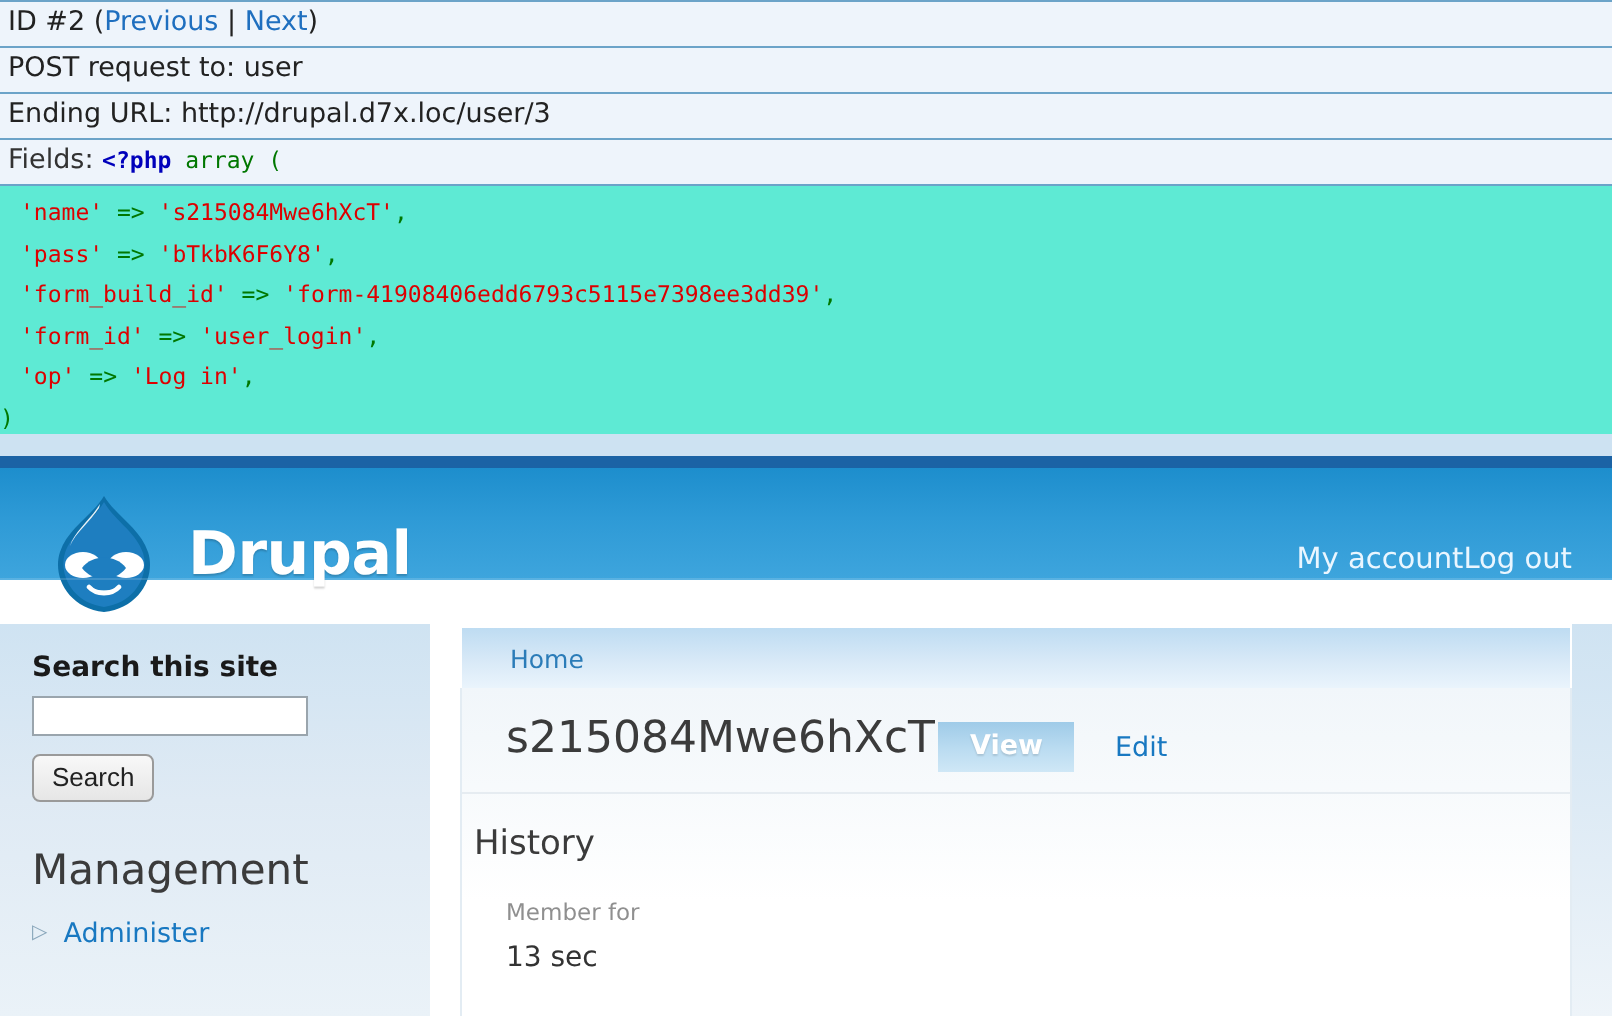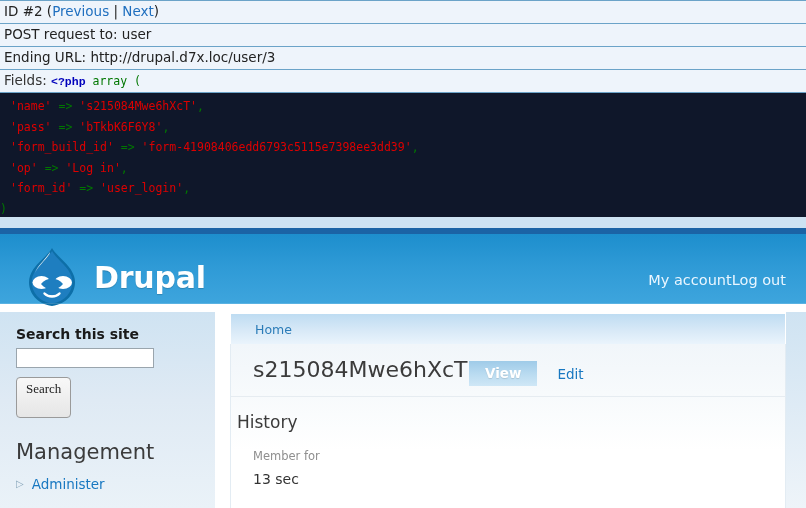--- a/index.html
+++ b/index.html
@@ -39,7 +39,7 @@
     font-family:"DejaVu Sans Mono","Liberation Mono",monospace;
     font-size:11.5px;
   }
-  .php-open{color:#0000bb;font-weight:bold;font-family:Liberation Mono, monospace;}
+  .php-open{color:#0000bb;font-weight:bold;}
   .php-kw{color:#007700;}
   .php-str{color:#dd0000;}
   .php-op{color:#007700;}

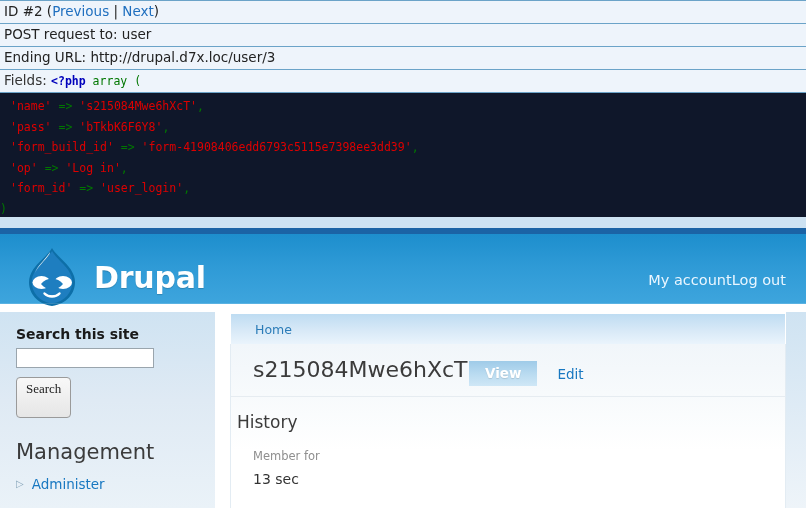--- a/index.html
+++ b/index.html
@@ -46,7 +46,7 @@
 
   .array-body{
     padding:3px 0 0 0;
-    background:#0f172a;
+    background:#5eead4;
   }
   .arr-line{
     height:20.5px;line-height:20px;

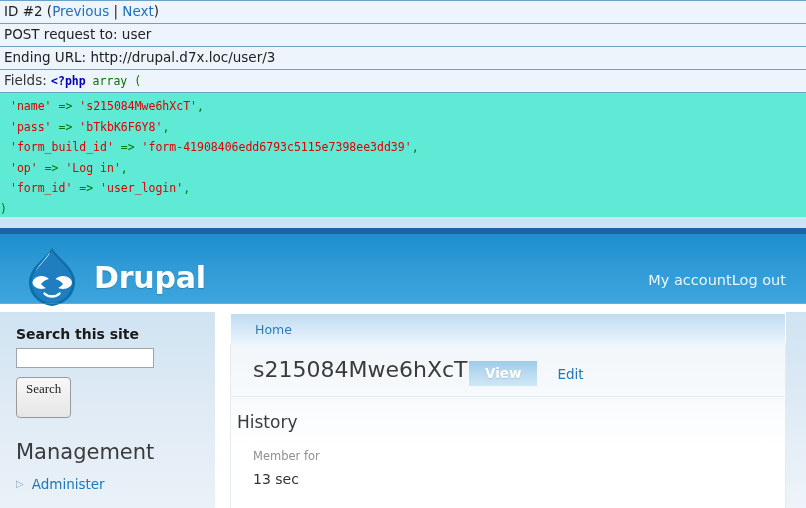--- a/index.html
+++ b/index.html
@@ -247,14 +247,14 @@
       <span class="php-str">'form-41908406edd6793c5115e7398ee3dd39'</span><span class="php-op">,</span>
     </div>
     <div class="arr-line">
+      <span class="php-str">'form_id'</span>
+      <span class="php-op">=&gt;</span>
+      <span class="php-str">'user_login'</span><span class="php-op">,</span>
+    </div>
+    <div class="arr-line">
       <span class="php-str">'op'</span>
       <span class="php-op">=&gt;</span>
       <span class="php-str">'Log in'</span><span class="php-op">,</span>
-    </div>
-    <div class="arr-line">
-      <span class="php-str">'form_id'</span>
-      <span class="php-op">=&gt;</span>
-      <span class="php-str">'user_login'</span><span class="php-op">,</span>
     </div>
     <div class="arr-line close">
       <span class="php-op">)</span>

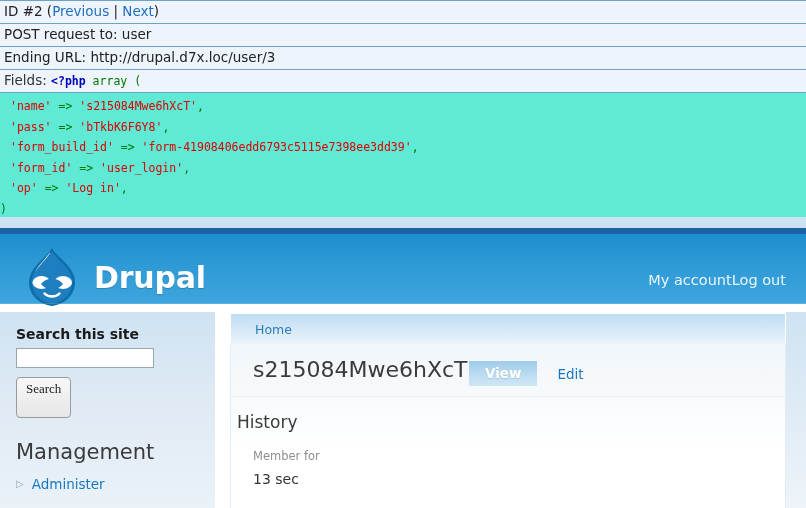--- a/index.html
+++ b/index.html
@@ -71,7 +71,7 @@
     background:#1b63a5;
   }
   .header{
-    position:absolute;left:0;top:17px;width:806px;height:70px;
+    position:absolute;left:0;top:17px;width:806px;height:56px;
     background:linear-gradient(to bottom,#1d8ecd 0%,#2e9ad6 45%,#3ea5dd 100%);
   }
   .header:after{

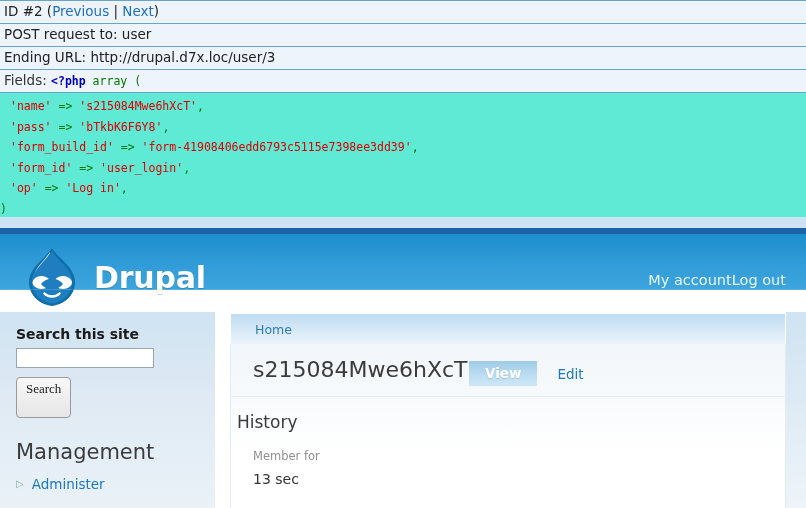--- a/index.html
+++ b/index.html
@@ -127,11 +127,11 @@
   }
   .search-btn{
     margin-top:9px;
-    padding:3px 9px 20px 9px;
+    padding:3px 9px 4px 9px;
     border:1px solid #9a9a9a;
     border-radius:4px;
     background:linear-gradient(to bottom,#f8f8f8 0%,#e6e6e6 100%);
-    font-family:Liberation Serif, serif;
+    font-family:Liberation Sans, sans-serif;
     font-size:13px;color:#222;
     cursor:pointer;
   }

